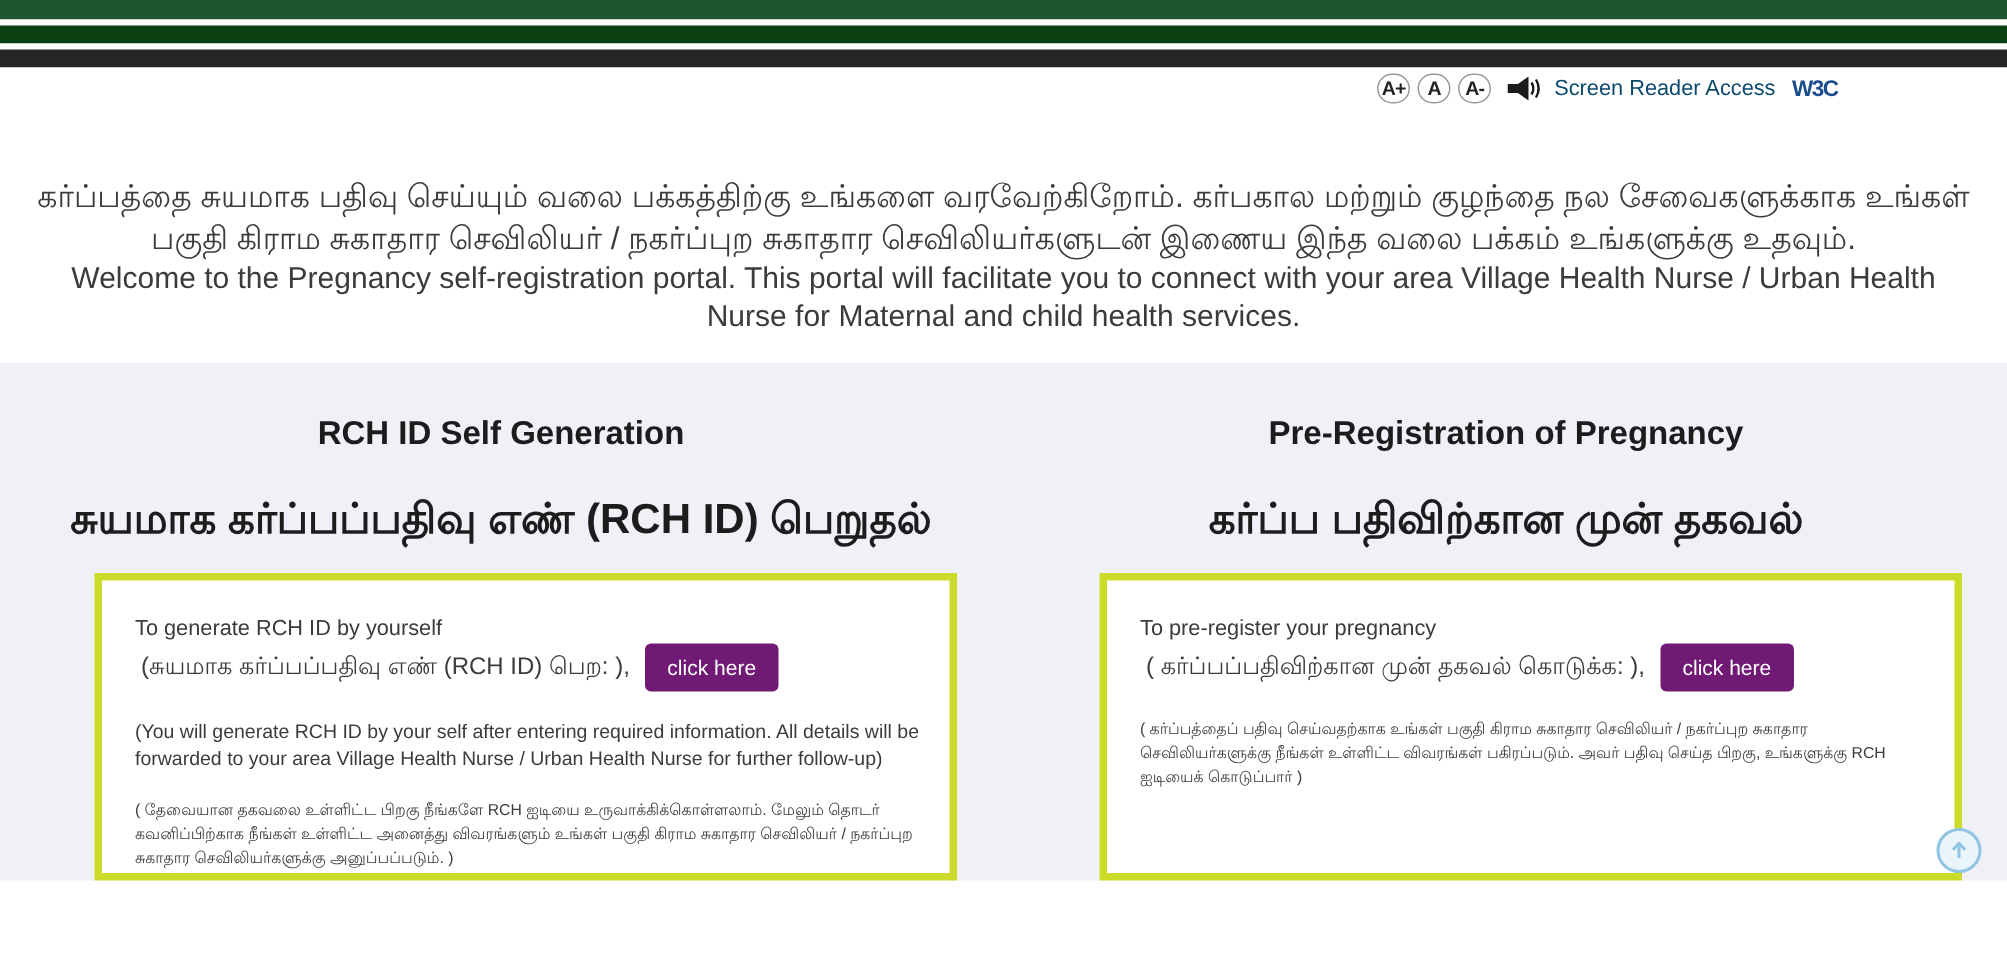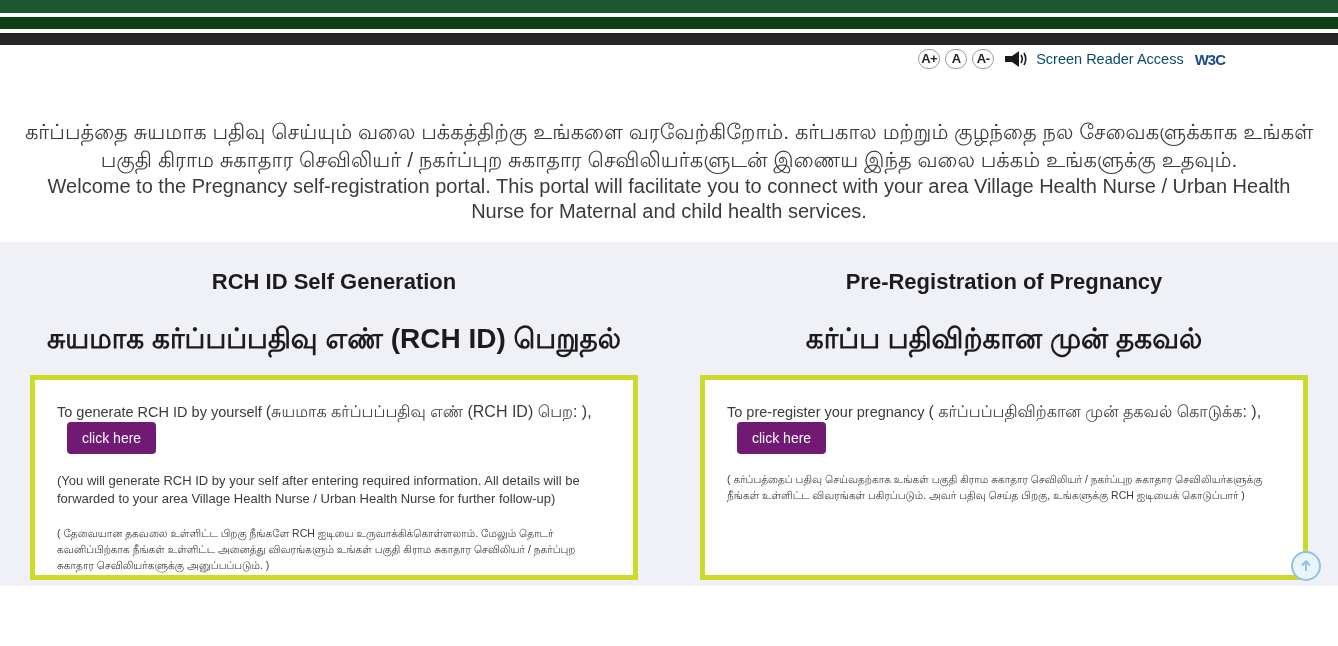--- a/index.html
+++ b/index.html
@@ -115,7 +115,7 @@
     font-size: 22px;
     font-weight: 700;
     color: #1c1c1c;
-    margin: 0;
+    margin: 7px;
     line-height: 28px;
   }
   .card-title-ta {

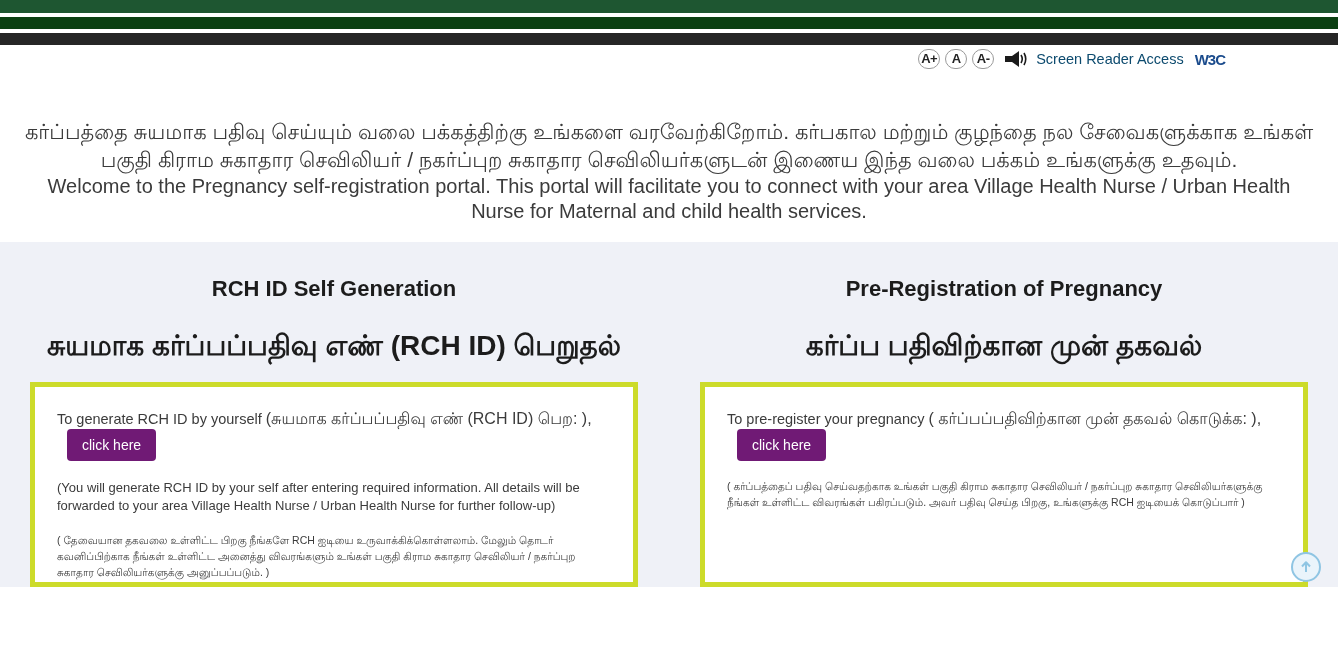--- a/index.html
+++ b/index.html
@@ -133,6 +133,7 @@
     background: #ffffff;
     height: 205px;
     padding: 22px 20px 0 22px;
+    margin-left: 33px;
   }
 
   .card-lead {

